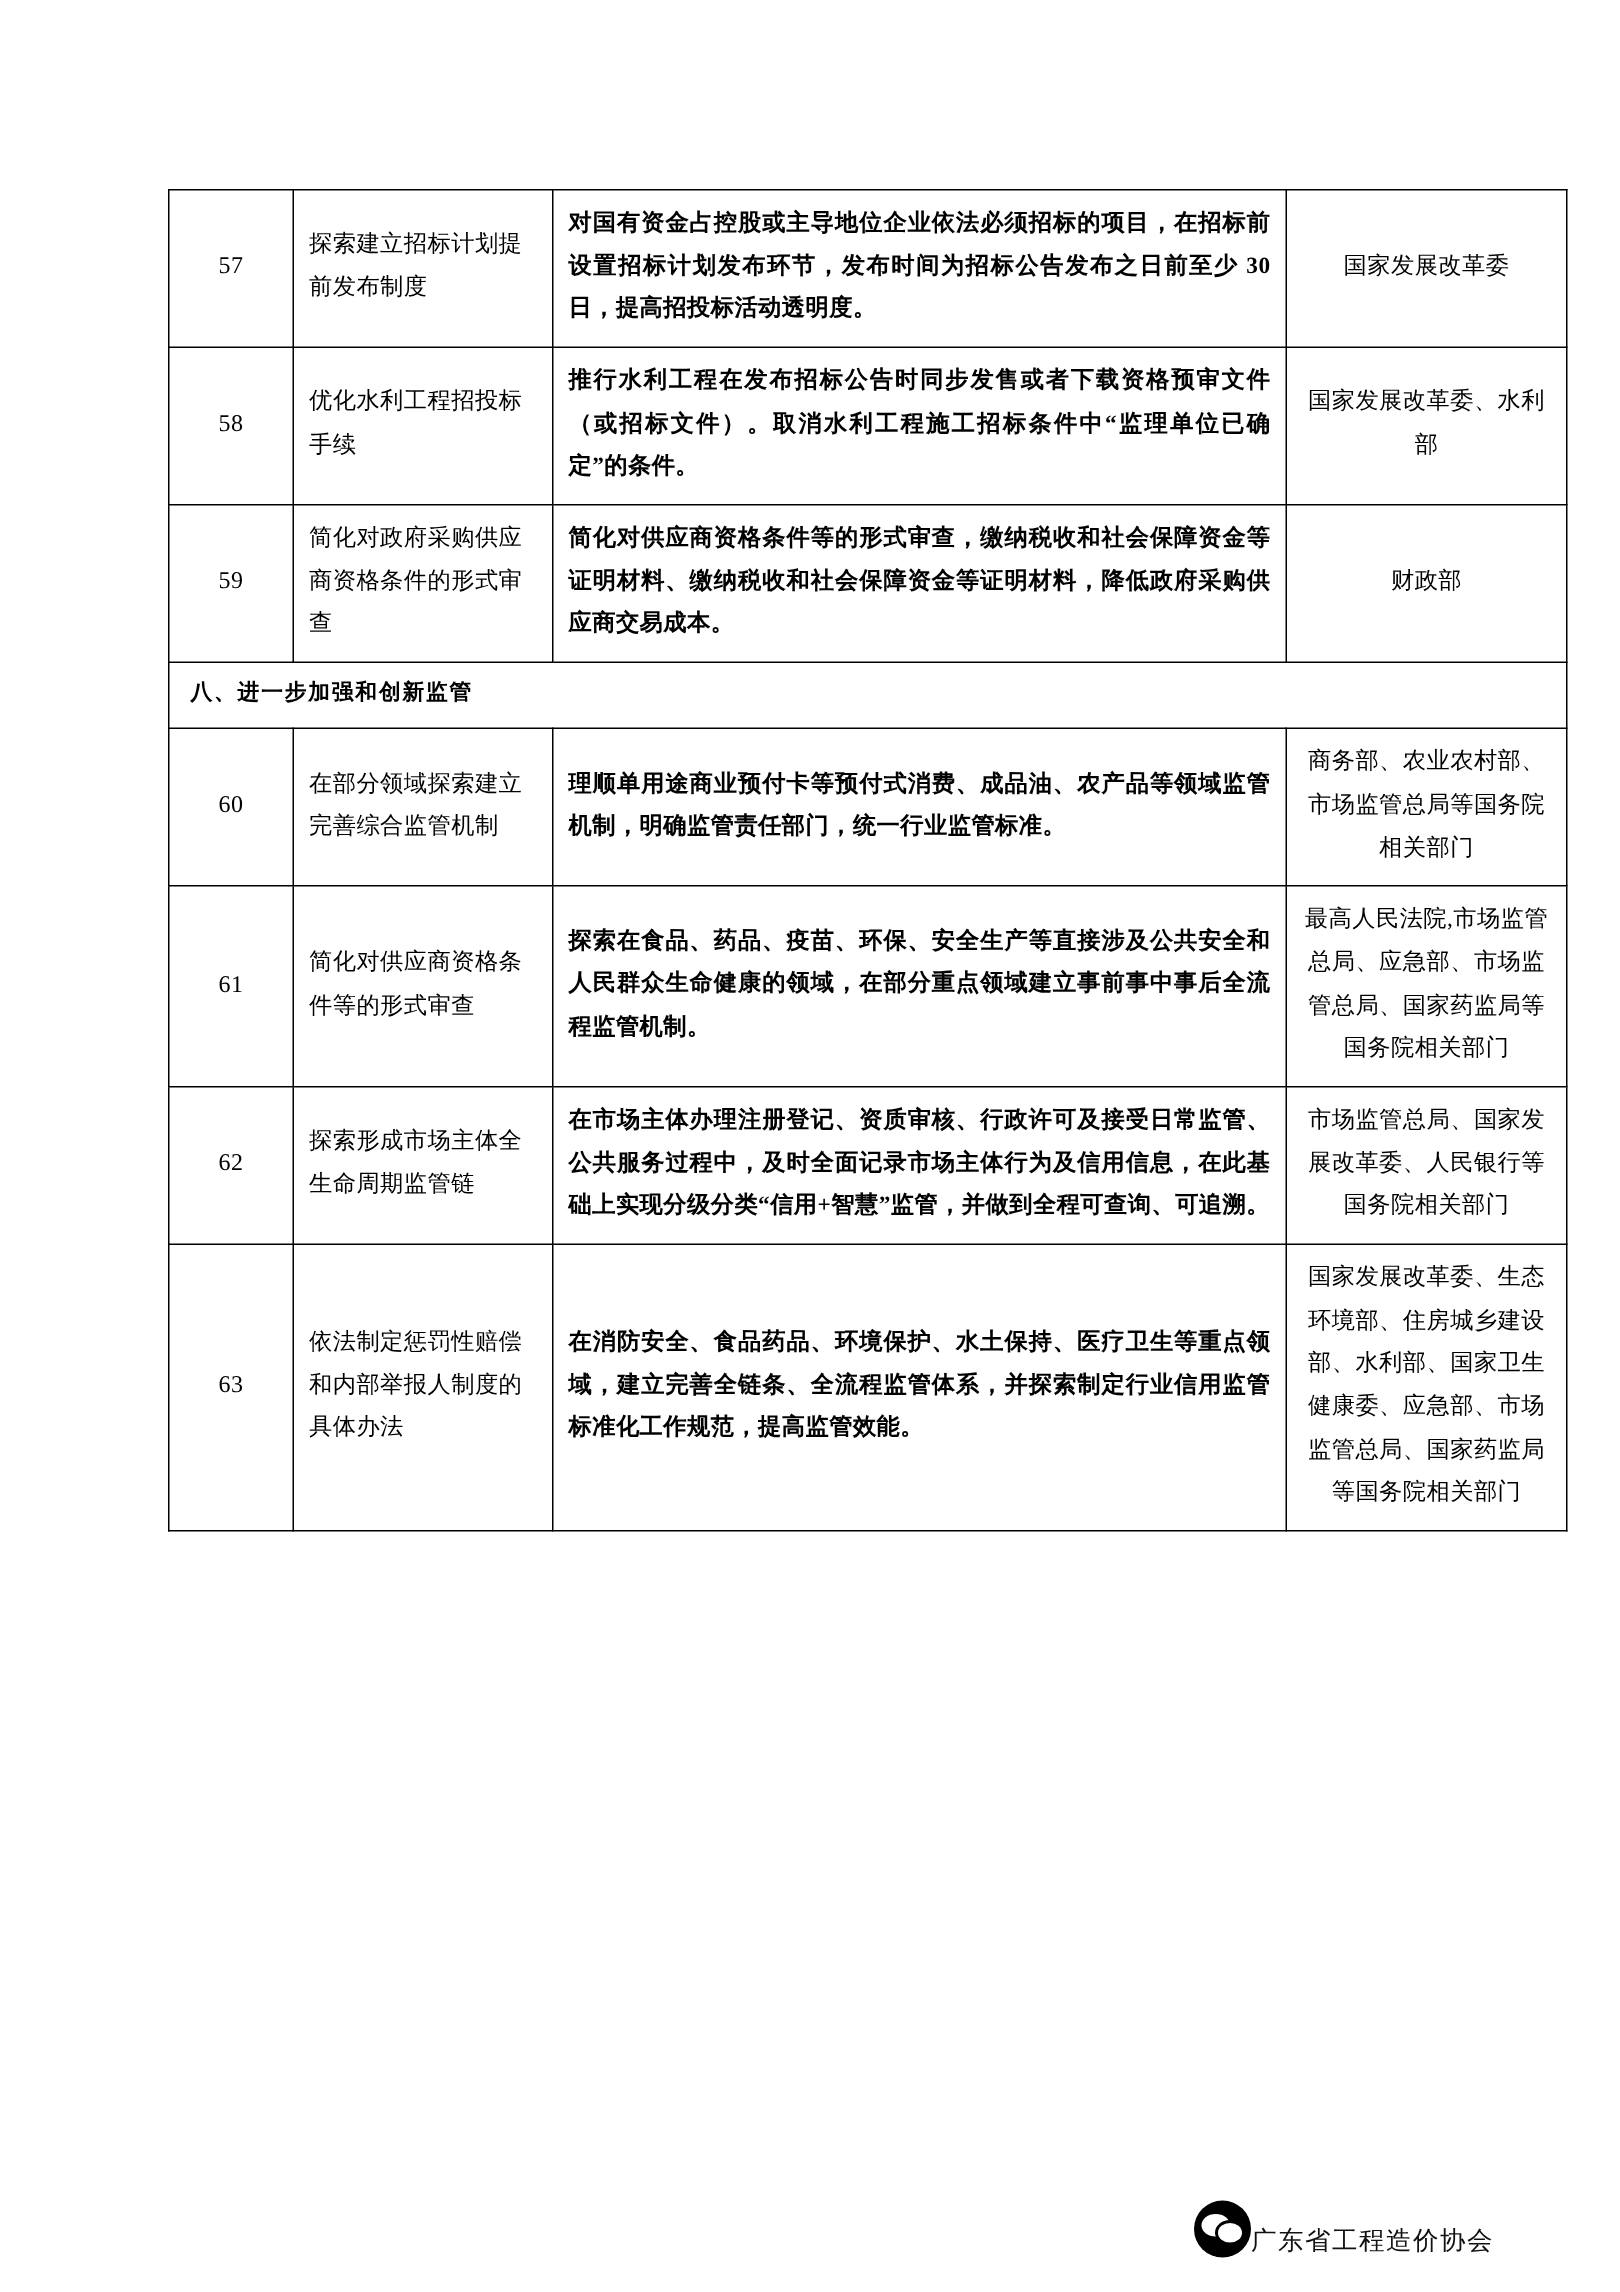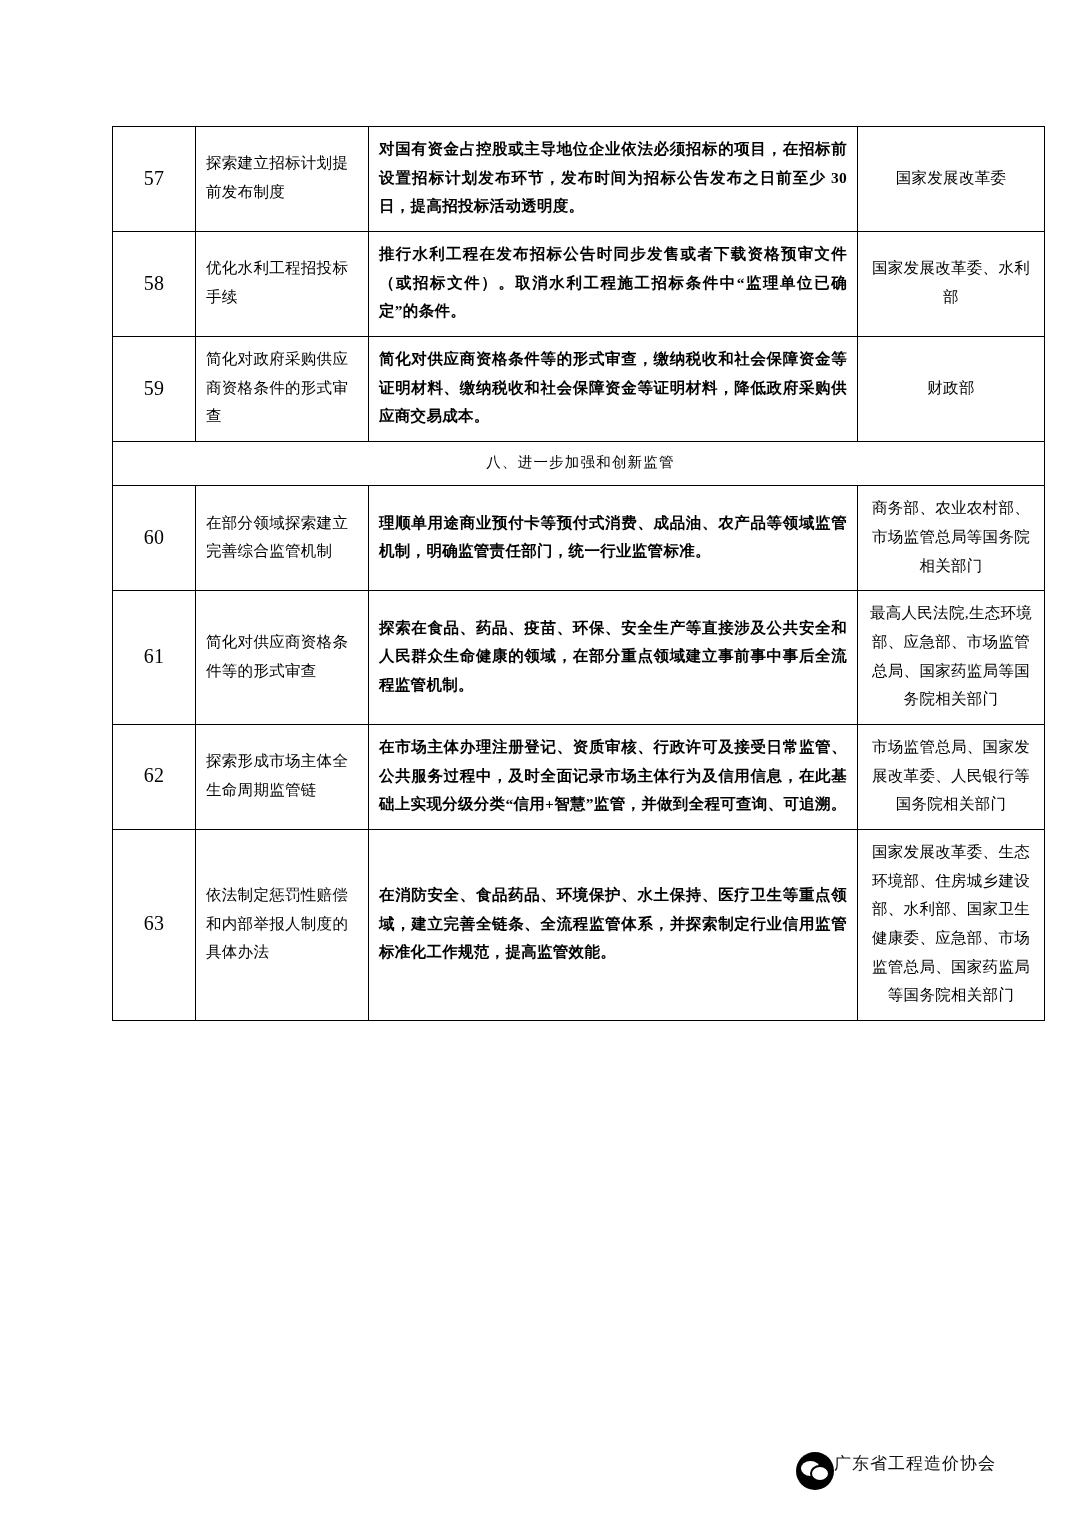--- a/index.html
+++ b/index.html
@@ -41,7 +41,7 @@
   td.col-num {
     width: 62px;
     text-align: center;
-    font-size: 20px;
+    font-size: 16px;
   }
   td.col-title {
     width: 152px;

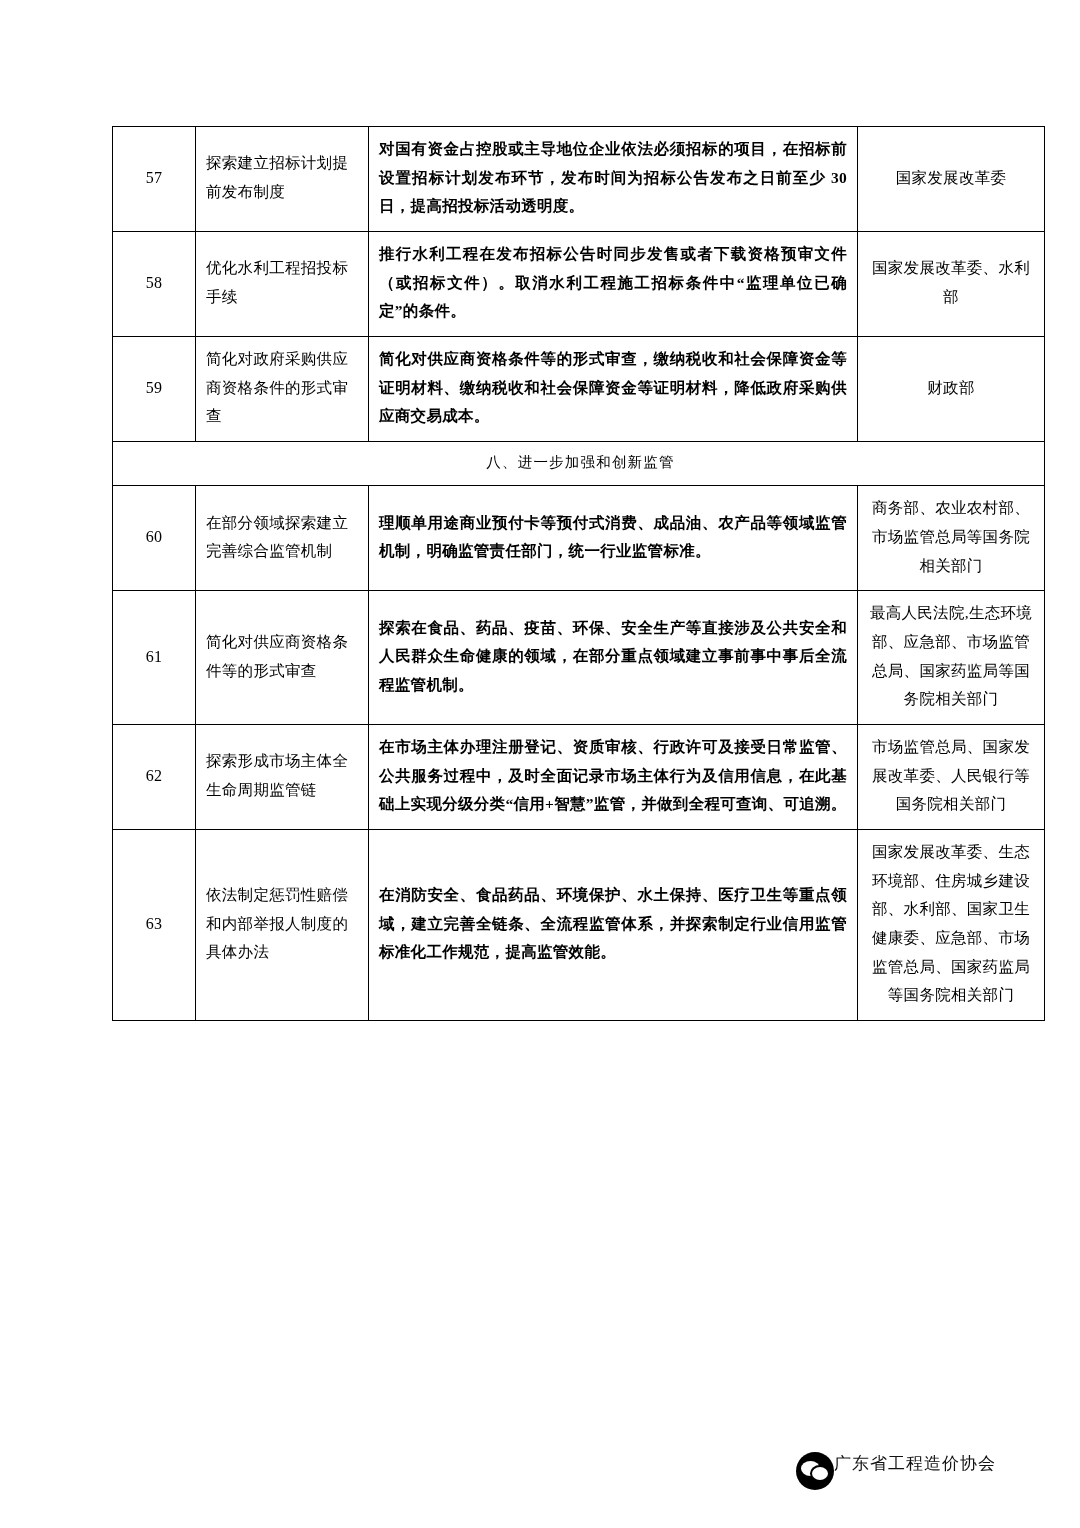--- a/index.html
+++ b/index.html
@@ -58,10 +58,10 @@
     text-align: center;
   }
   td.section-head {
-    text-align: center;
+    text-align: left;
     font-family: "DejaVu Sans", "Liberation Sans", sans-serif;
     font-size: 14.5px;
-    font-weight: normal;
+    font-weight: bold;
     letter-spacing: 1.2px;
     padding: 9px 10px 11px 14px;
     line-height: 1.6;

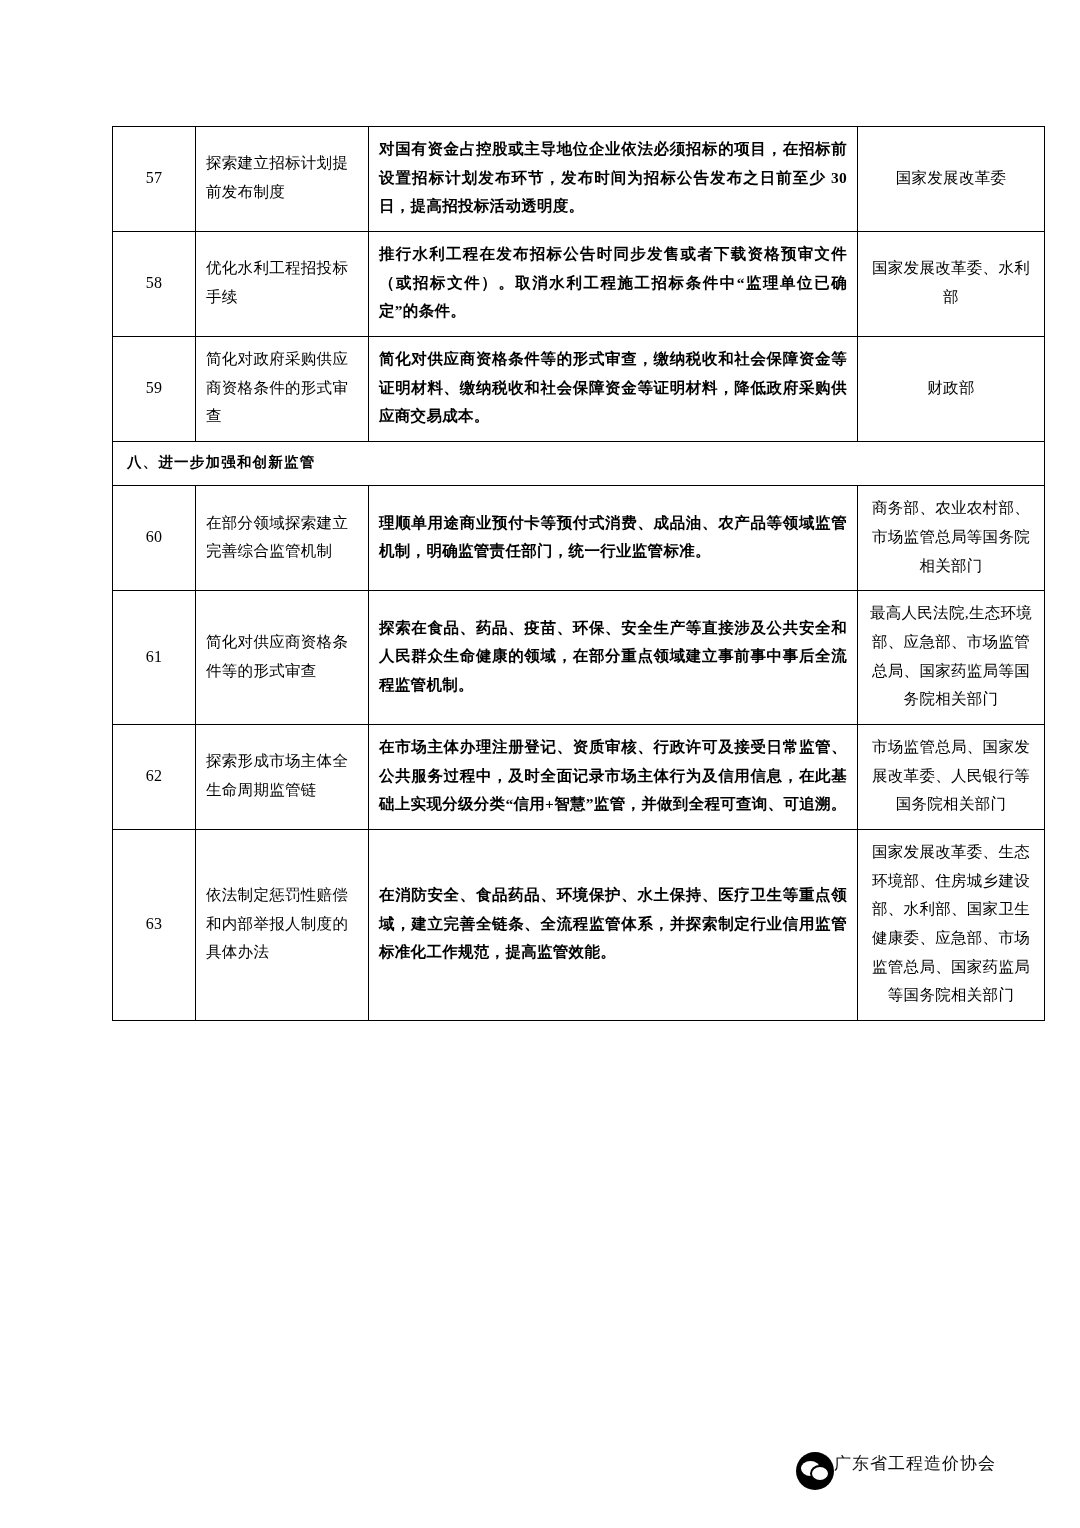--- a/index.html
+++ b/index.html
@@ -153,7 +153,7 @@
         <td class="col-num">61</td>
         <td class="col-title">简化对供应商资格条件等的形式审查</td>
         <td class="col-body">探索在食品、药品、疫苗、环保、安全生产等直接涉及公共安全和人民群众生命健康的领域，在部分重点领域建立事前事中事后全流程监管机制。</td>
-        <td class="col-dept">最高人民法院,生态环境部、应急部、市场监管总局、国家药监局等国务院相关部门</td>
+        <td class="col-dept">最高人民法院,市场监管总局、应急部、市场监管总局、国家药监局等国务院相关部门</td>
       </tr>
 
       <tr>

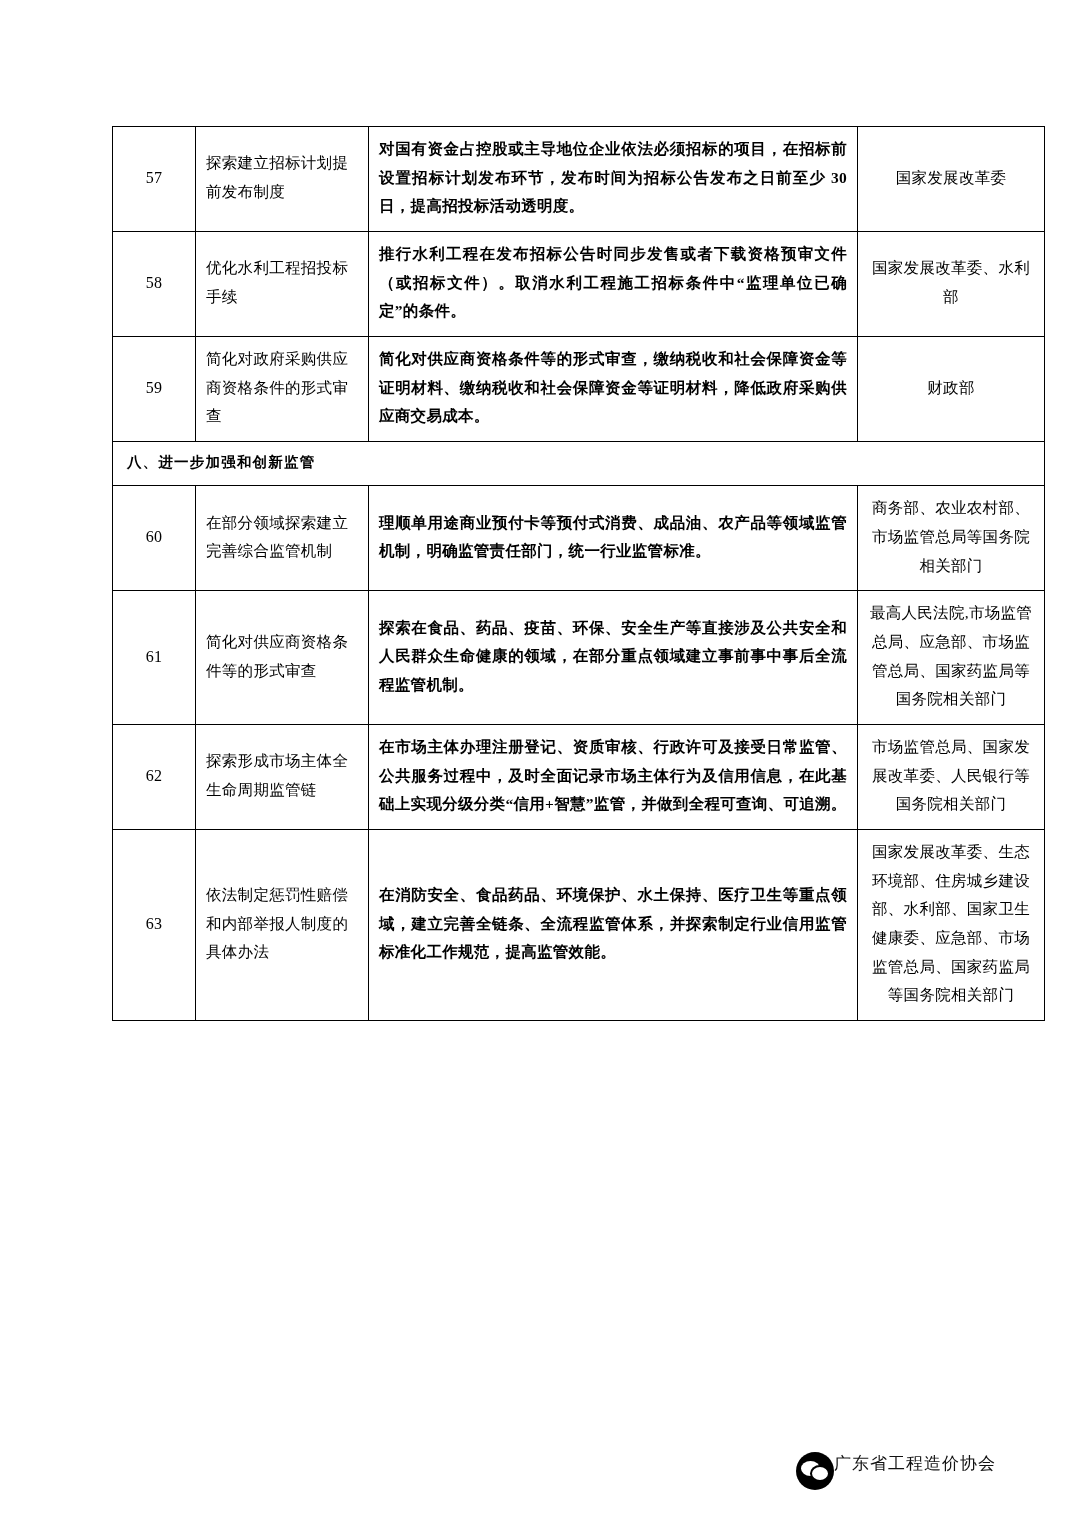--- a/index.html
+++ b/index.html
@@ -69,9 +69,9 @@
   .footer-brand {
     position: absolute;
     right: 84px;
-    bottom: 38px;
+    bottom: 23px;
     display: flex;
-    align-items: flex-start;
+    align-items: flex-end;
   }
   .wechat-badge {
     width: 38px;

